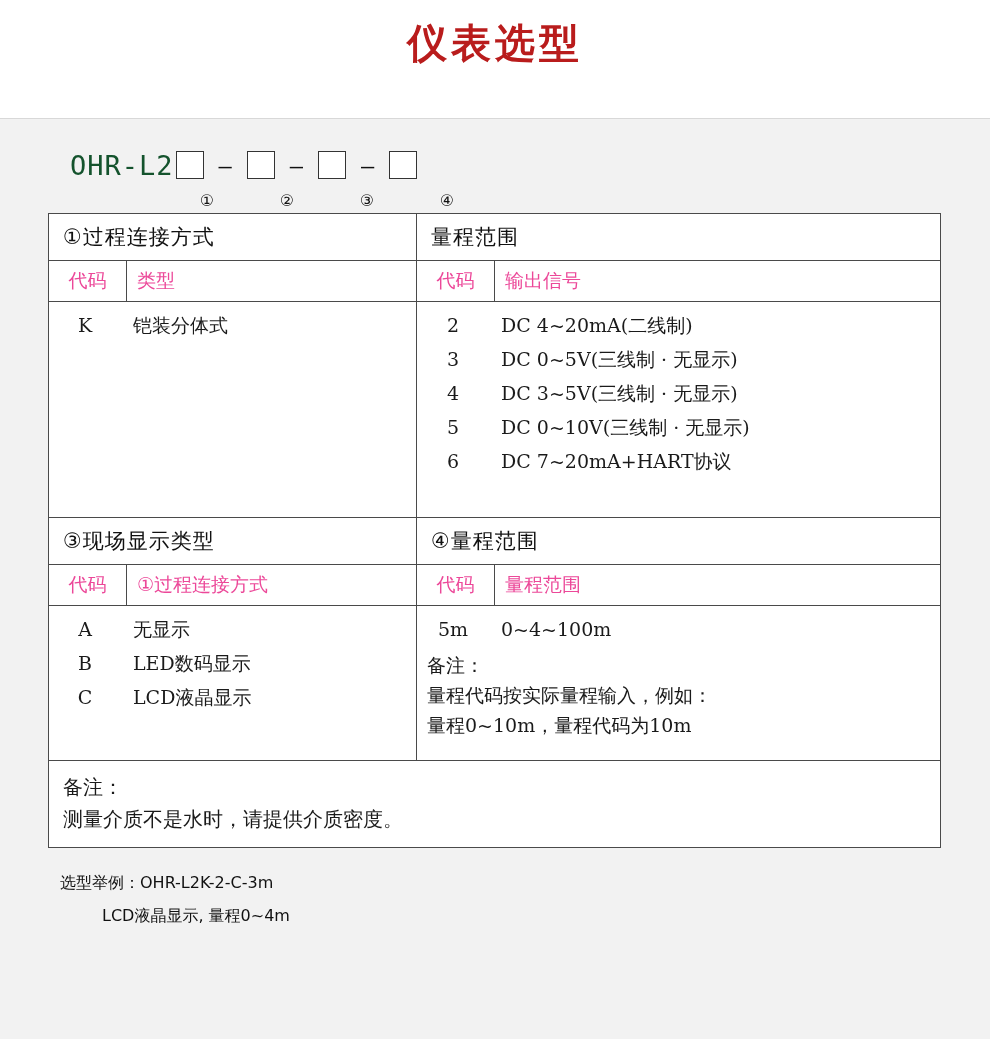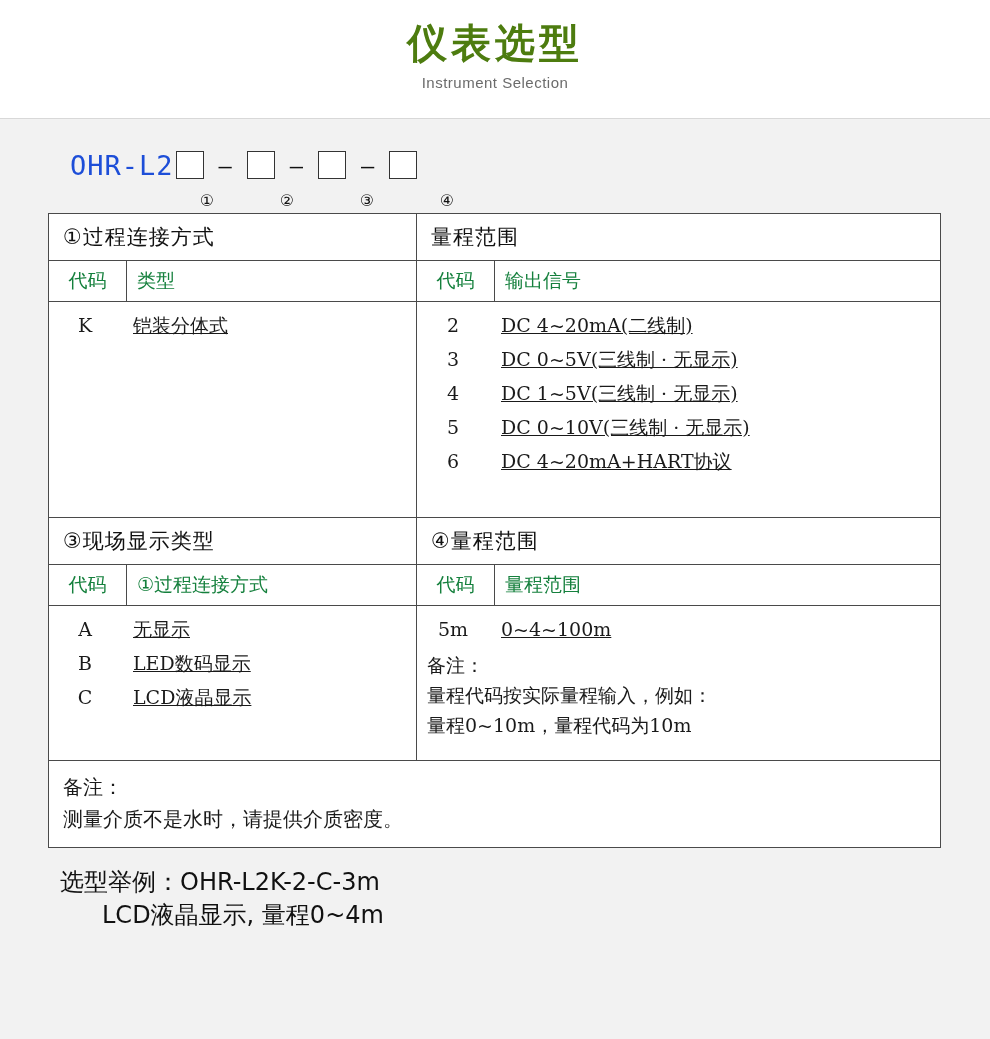--- a/index.html
+++ b/index.html
@@ -34,7 +34,7 @@
     font-size: 40px;
     font-weight: bold;
     letter-spacing: 4px;
-    color: #4d7c0f;
+    color: #b91c1c;
     line-height: 50px;
   }
   .header .title-en {

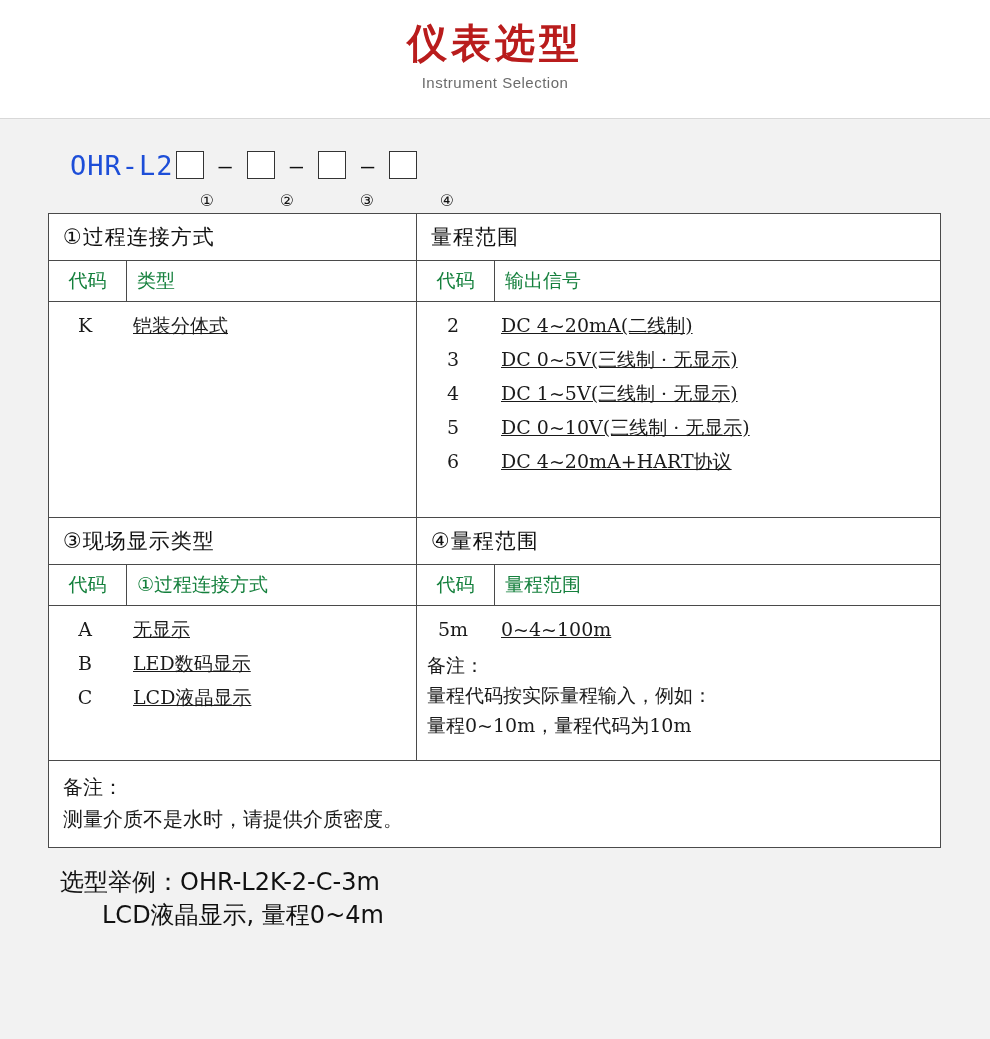--- a/index.html
+++ b/index.html
@@ -167,7 +167,6 @@
 
   <div class="header">
     <div class="title-cn">仪表选型</div>
-    <div class="title-en">Instrument Selection</div>
   </div>
 
   <div class="code-area">

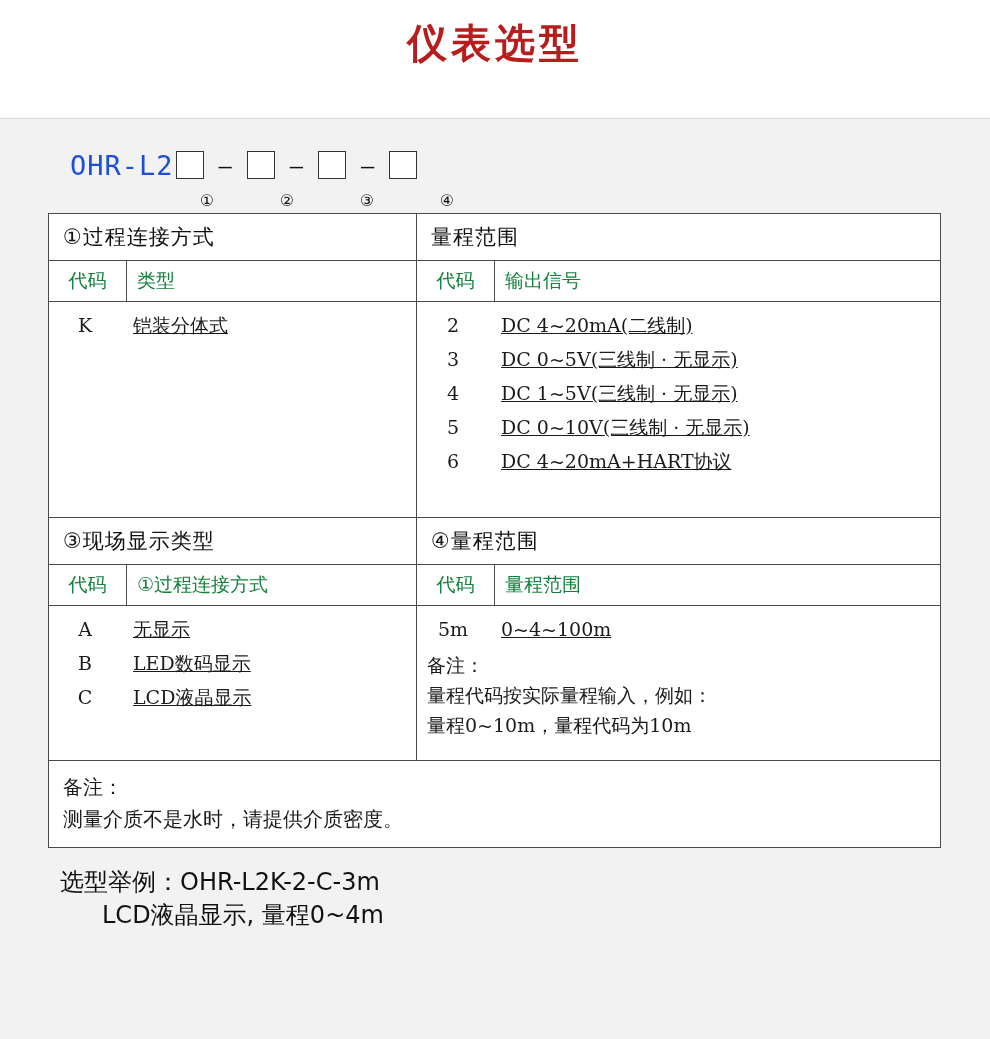--- a/index.html
+++ b/index.html
@@ -60,7 +60,7 @@
     font-family: "DejaVu Sans Mono", "Liberation Mono", monospace;
     font-size: 27px;
     letter-spacing: 1px;
-    color: #1d4ed8;
+    color: #14532d;
   }
   .code-box {
     display: inline-block;

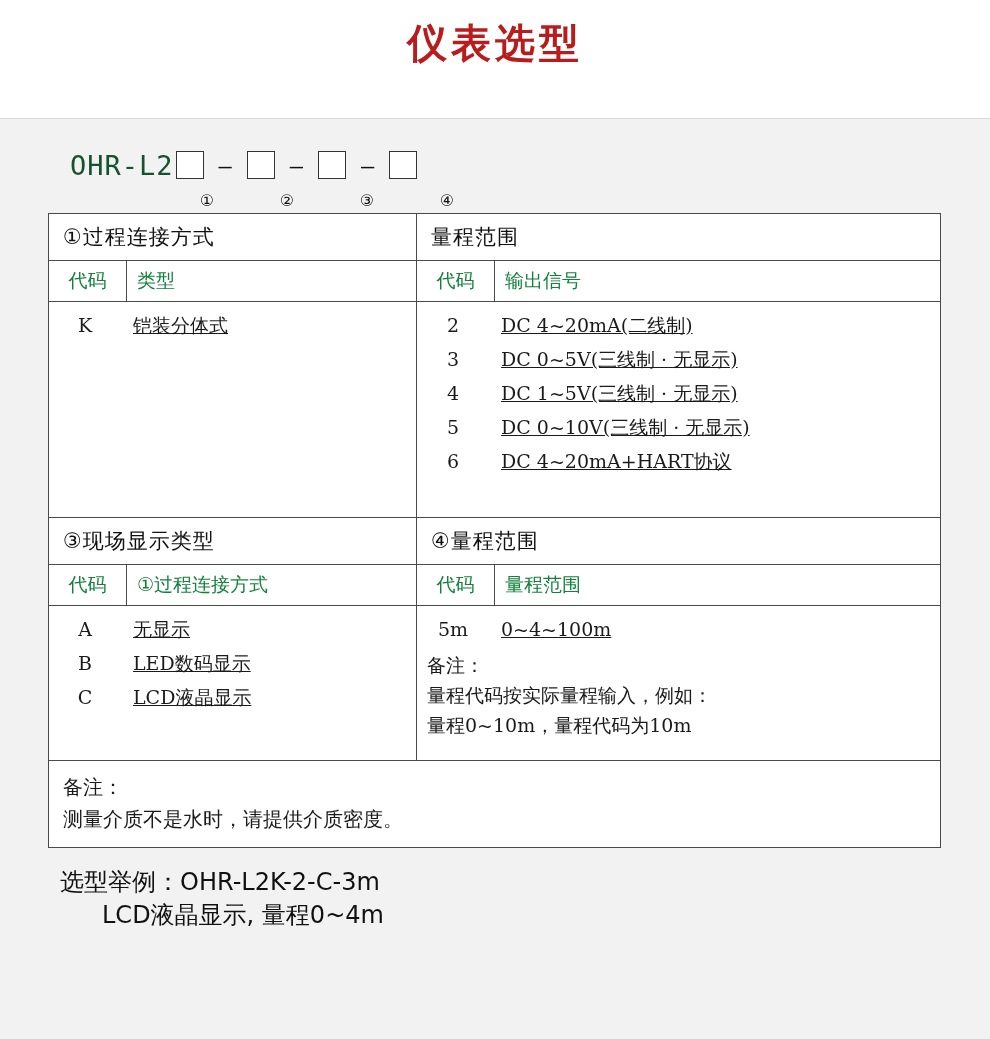--- a/index.html
+++ b/index.html
@@ -115,7 +115,7 @@
     font-family: "DejaVu Sans", "Liberation Sans", sans-serif;
     font-size: 19px;
     padding: 7px 0 7px 10px !important;
-    color: #15803d;
+    color: #ec4899;
   }
   .col-head.centered { text-align: center; padding-left: 0 !important; }
   .rows-wrap { padding: 6px 0 10px 0; }

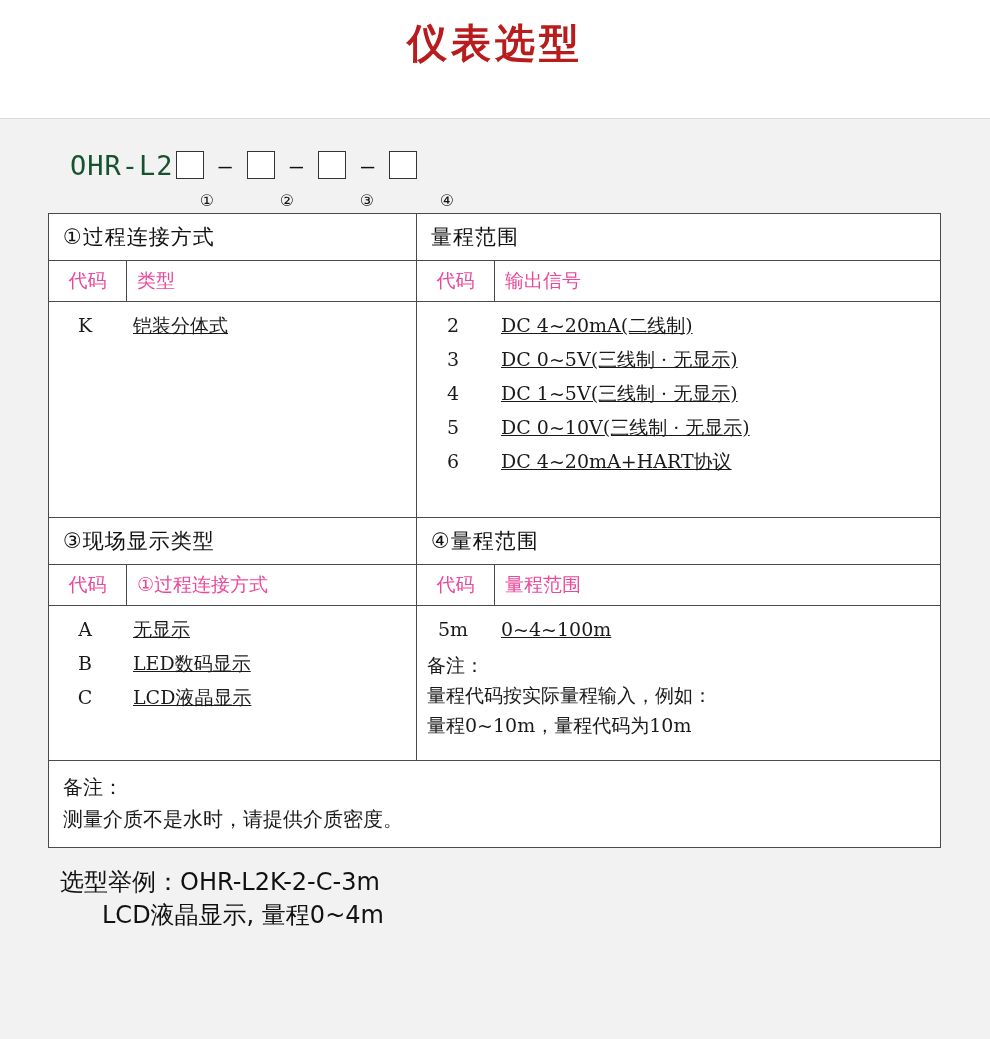--- a/index.html
+++ b/index.html
@@ -136,7 +136,6 @@
     font-family: "DejaVu Serif", "Liberation Serif", serif;
     font-size: 19px;
     white-space: nowrap;
-    text-decoration: underline;
   }
   .note-block {
     font-family: "DejaVu Serif", "Liberation Serif", serif;

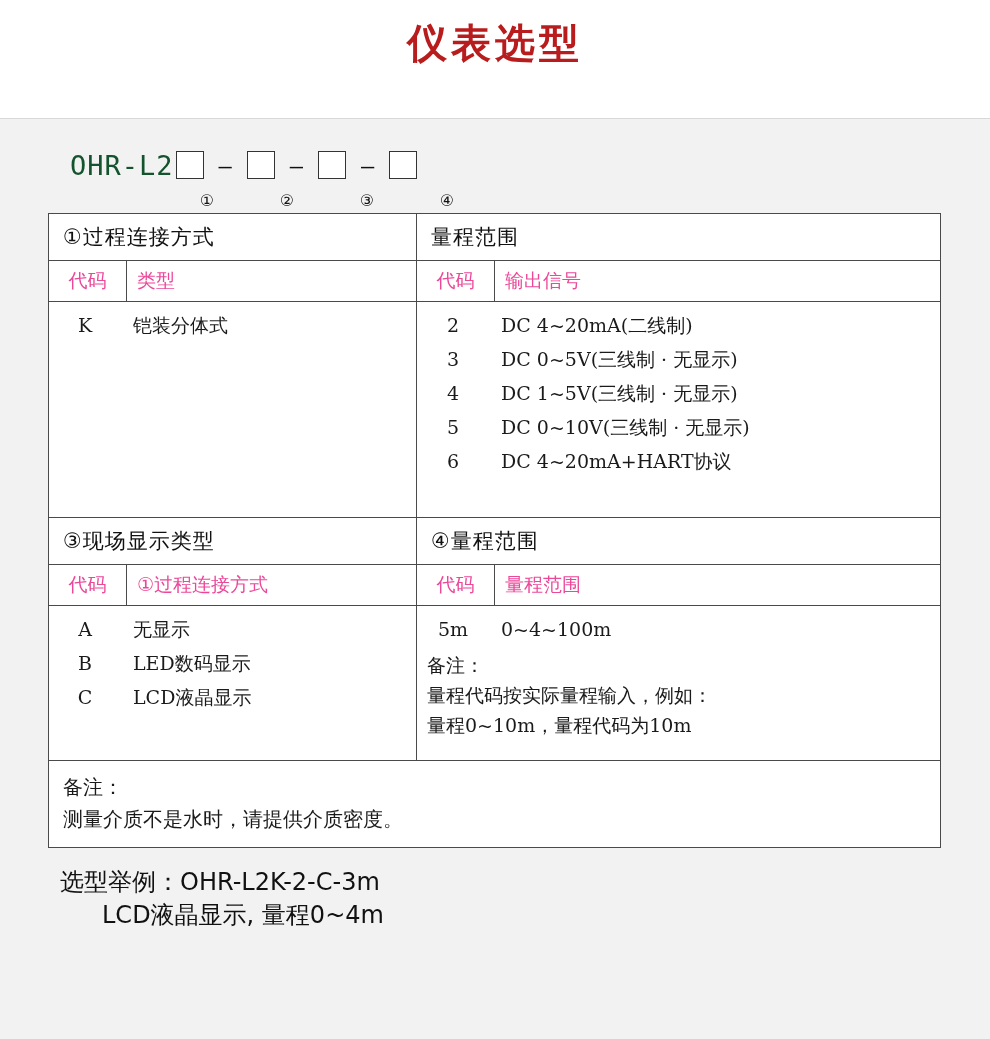--- a/index.html
+++ b/index.html
@@ -229,7 +229,7 @@
           </div>
           <div class="row-line">
             <div class="row-code">4</div>
-            <div class="row-text">DC 1~5V(三线制 · 无显示)</div>
+            <div class="row-text">DC 3~5V(三线制 · 无显示)</div>
           </div>
           <div class="row-line">
             <div class="row-code">5</div>

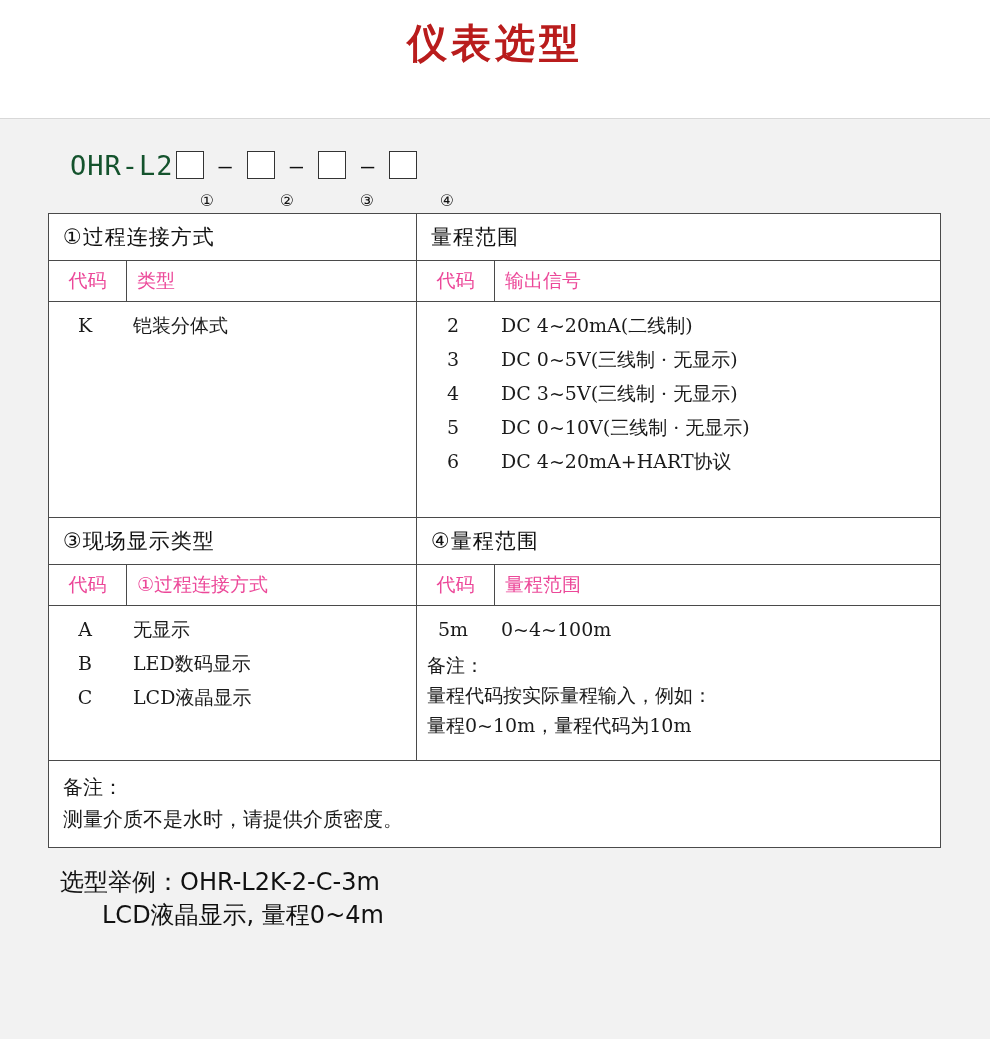--- a/index.html
+++ b/index.html
@@ -237,7 +237,7 @@
           </div>
           <div class="row-line">
             <div class="row-code">6</div>
-            <div class="row-text">DC 4~20mA+HART协议</div>
+            <div class="row-text">DC 7~20mA+HART协议</div>
           </div>
         </div>
       </td>

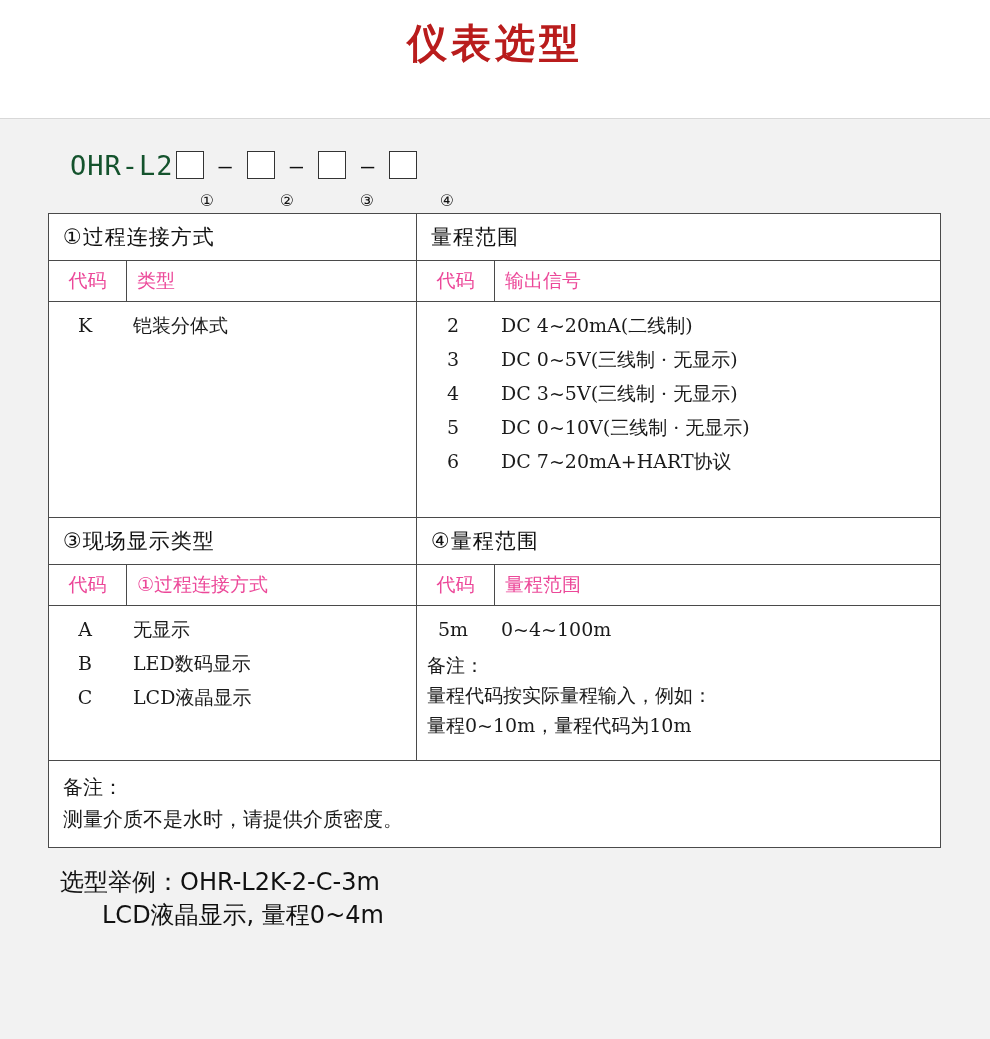--- a/index.html
+++ b/index.html
@@ -153,7 +153,7 @@
   .example {
     margin: 18px 0 0 60px;
     font-family: "DejaVu Sans", "Liberation Sans", sans-serif;
-    font-size: 24px;
+    font-size: 16px;
     line-height: 33px;
     color: #111;
   }

